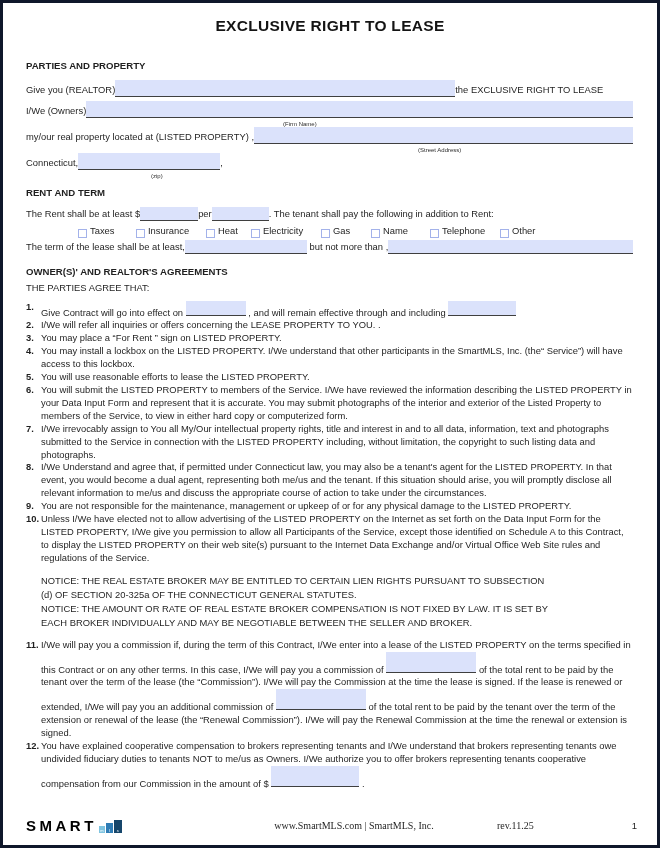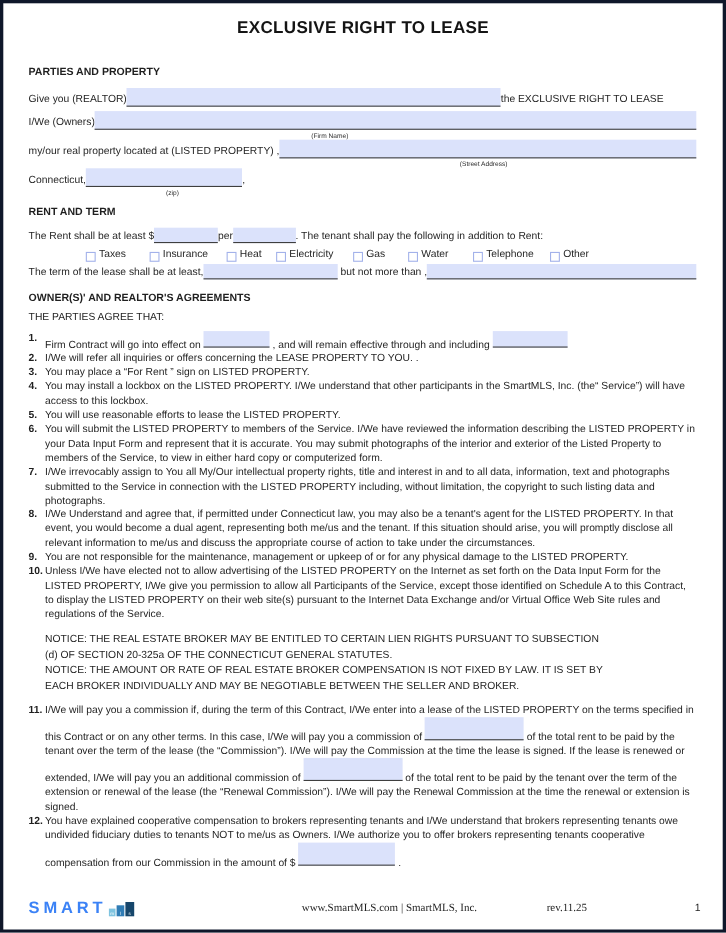--- a/index.html
+++ b/index.html
@@ -145,7 +145,7 @@
         </span>
       <span class="util" style="left:345px">
           <span class="cb"></span>
-          <span>Water</span>
+          <span>Name</span>
         </span>
       <span class="util" style="left:404px">
           <span class="cb"></span>

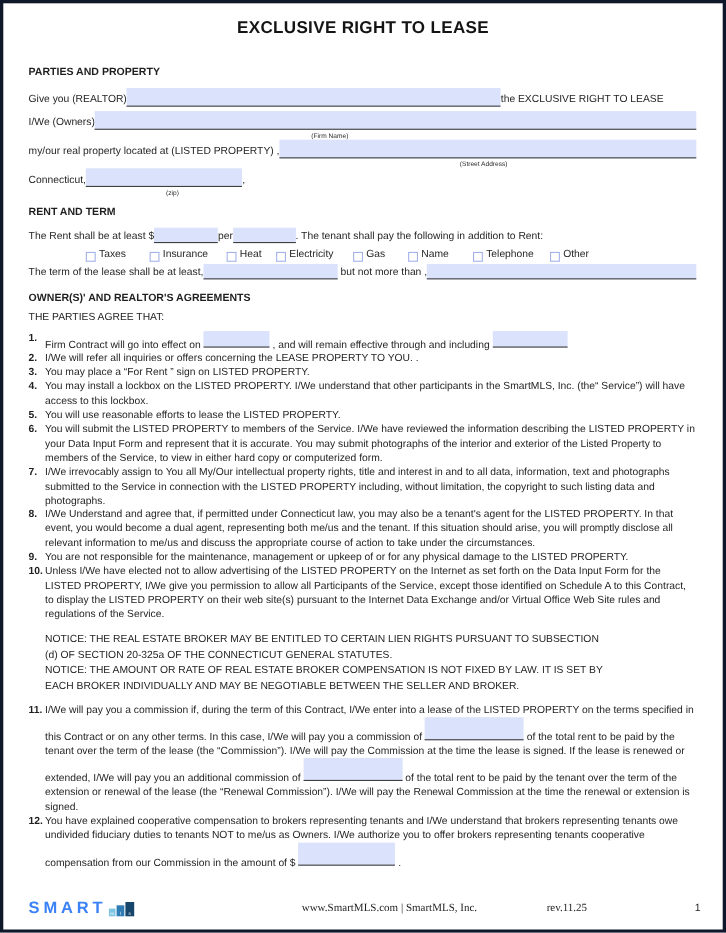--- a/index.html
+++ b/index.html
@@ -172,7 +172,7 @@
       <div class="item">
         <span class="num">1.</span>
         <div class="ibody">
-          <span>Firm Contract will go into effect on </span><span class="fld h15" style="width:60px"></span><span> , and will remain effective through and including </span><span class="fld h15" style="width:68px"></span>
+          <span>Give Contract will go into effect on </span><span class="fld h15" style="width:60px"></span><span> , and will remain effective through and including </span><span class="fld h15" style="width:68px"></span>
         </div>
       </div>
 

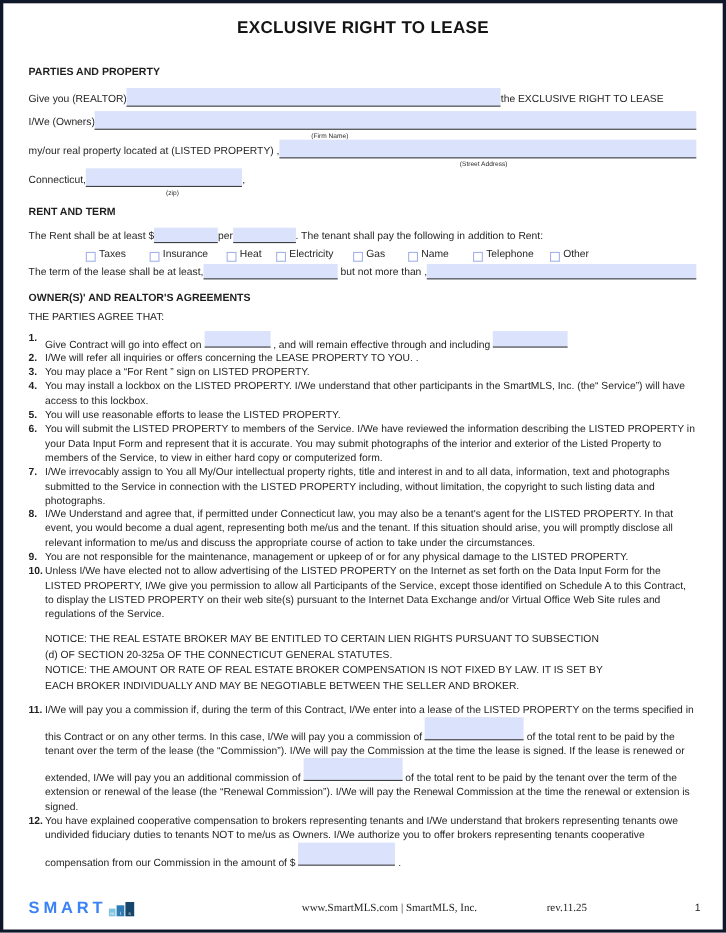--- a/index.html
+++ b/index.html
@@ -51,7 +51,7 @@
   }
   .logo{width:185px;display:flex;align-items:flex-end;}
   .logo-word{
-    font-size:15px;letter-spacing:3.5px;color:#3b82f6;font-weight:bold;
+    font-size:15px;letter-spacing:3.5px;color:#000000;font-weight:bold;
     line-height:14px;
   }
   .logo-blocks{display:flex;align-items:flex-end;margin-left:1px;}

